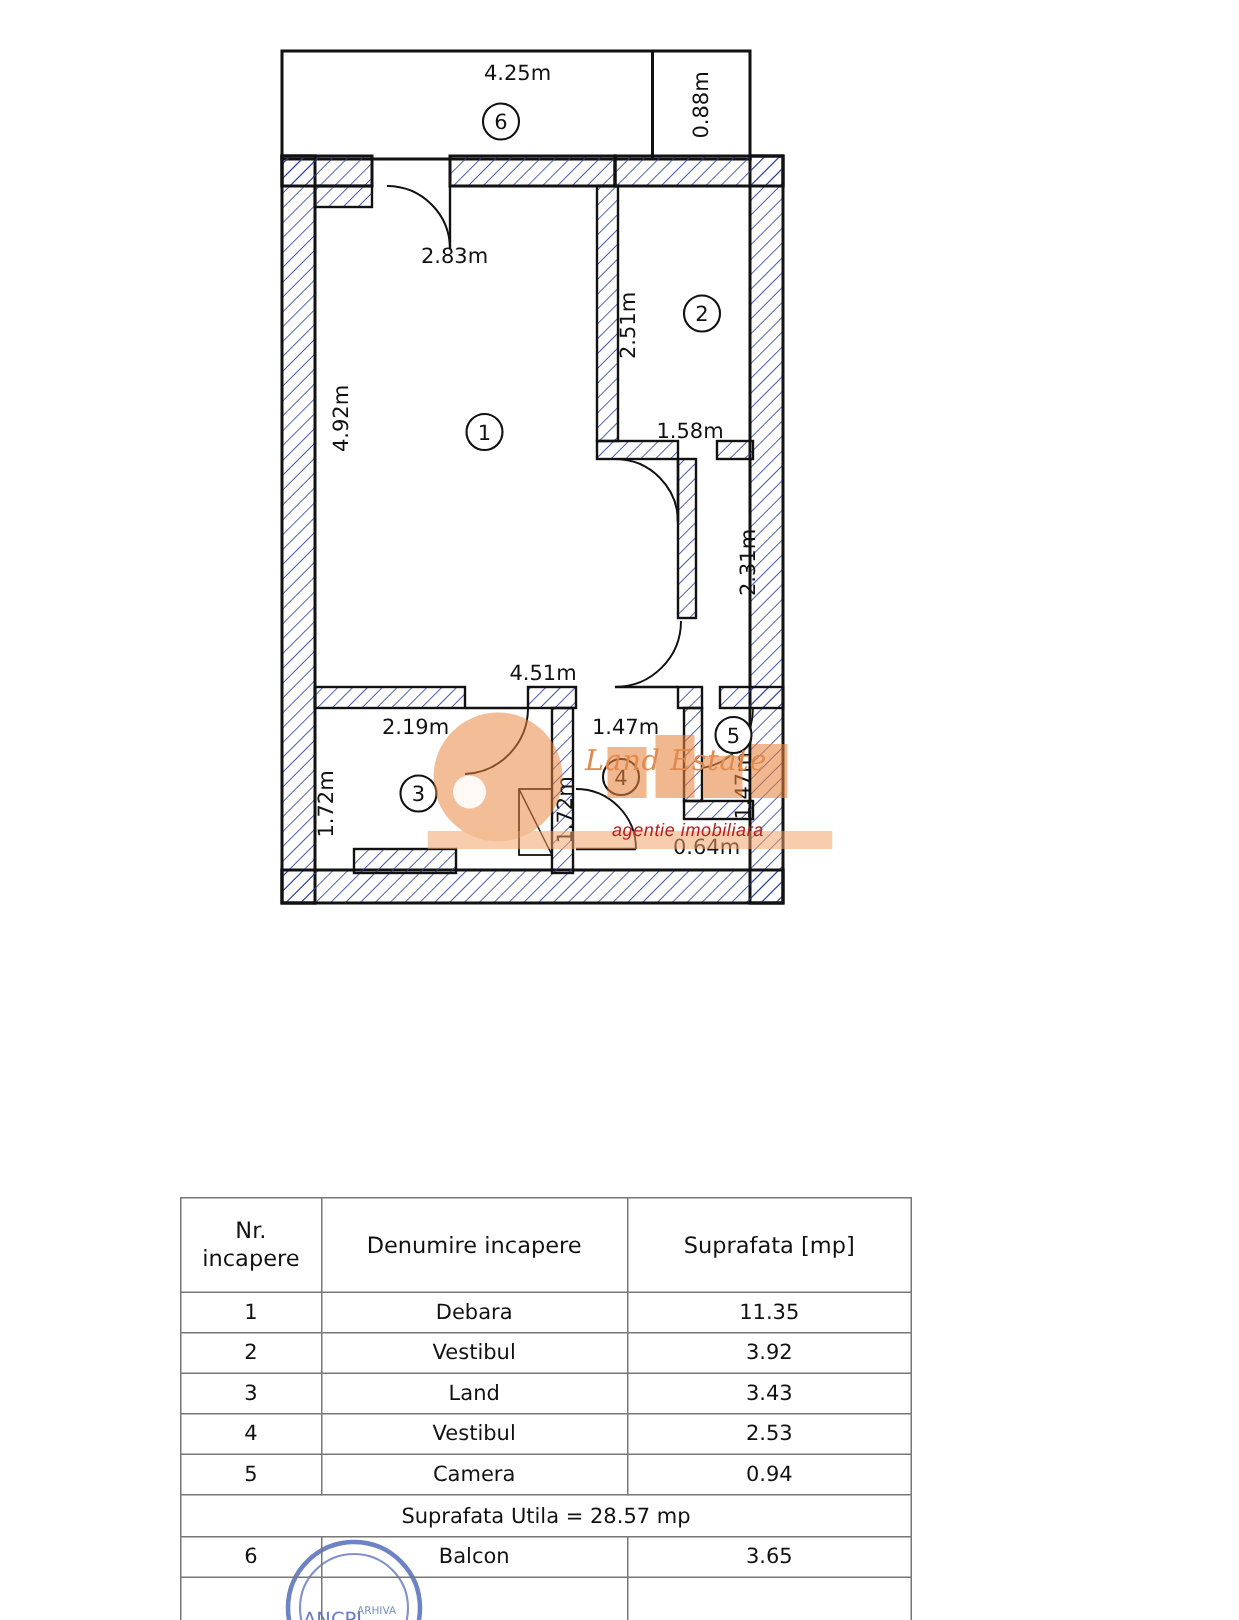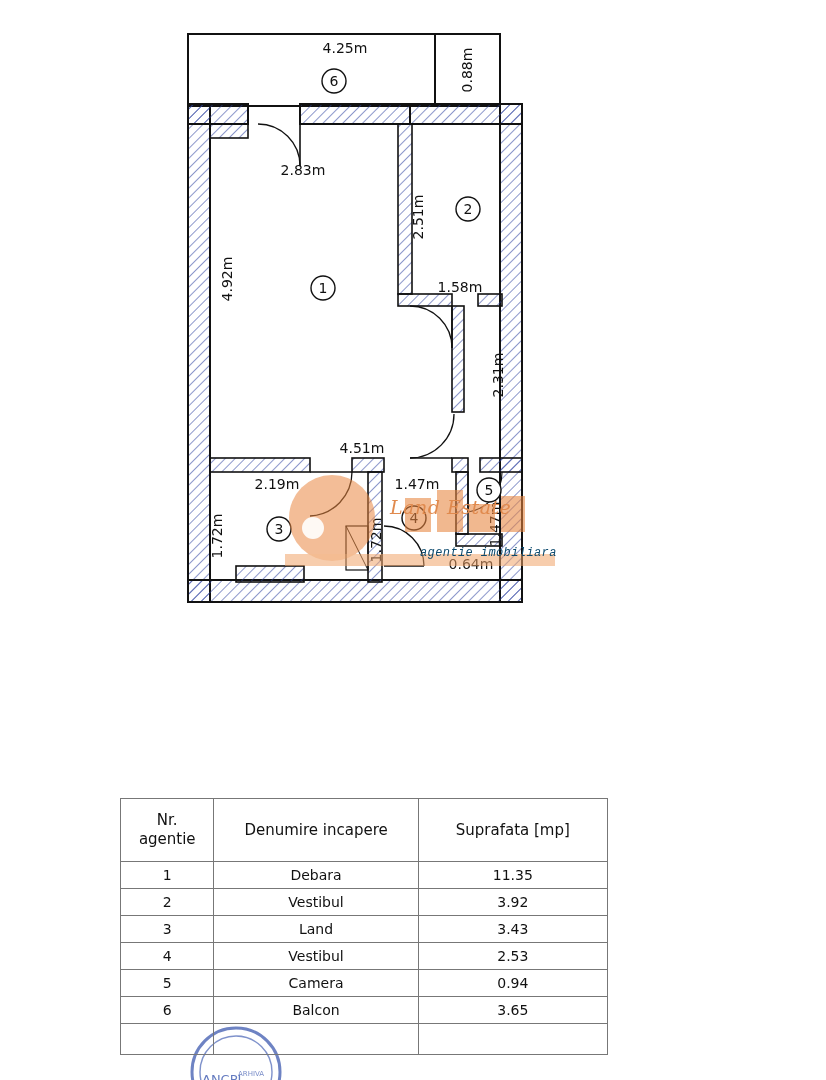--- a/index.html
+++ b/index.html
@@ -64,12 +64,12 @@
   }
   #wm-text-agentie {
     position: absolute;
-    left: 420px;
+    left: 408px;
     top: 546px;
-    font-family: Liberation Mono, monospace;
+    font-family: Liberation Sans, sans-serif;
     font-size: 12px;
     font-style: italic;
-    color: #0c4a6e;
+    color: #b91c1c;
     letter-spacing: .4px;
     pointer-events: none;
   }

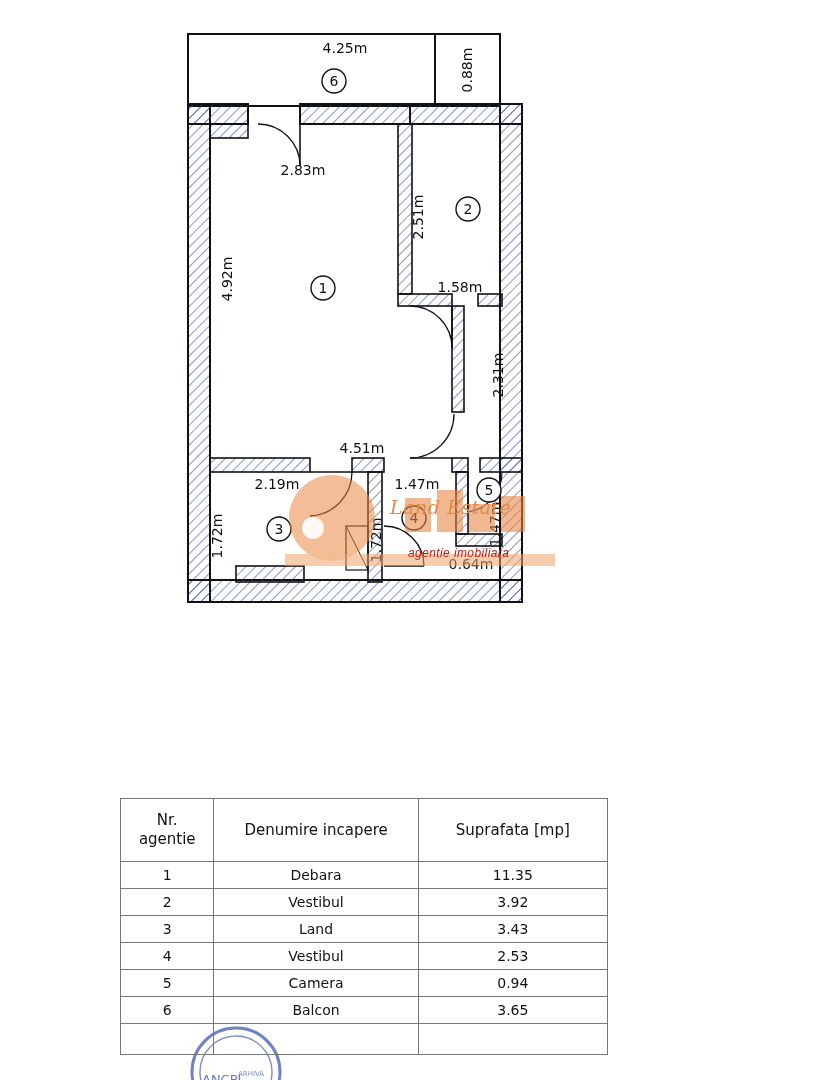--- a/index.html
+++ b/index.html
@@ -254,7 +254,7 @@
       <tr class="hdr">
         <td class="col-nr">
           <div>Nr.</div>
-          <div>agentie</div>
+          <div>incapere</div>
         </td>
         <td class="col-den">Denumire incapere</td>
         <td class="col-sup">Suprafata [mp]</td>

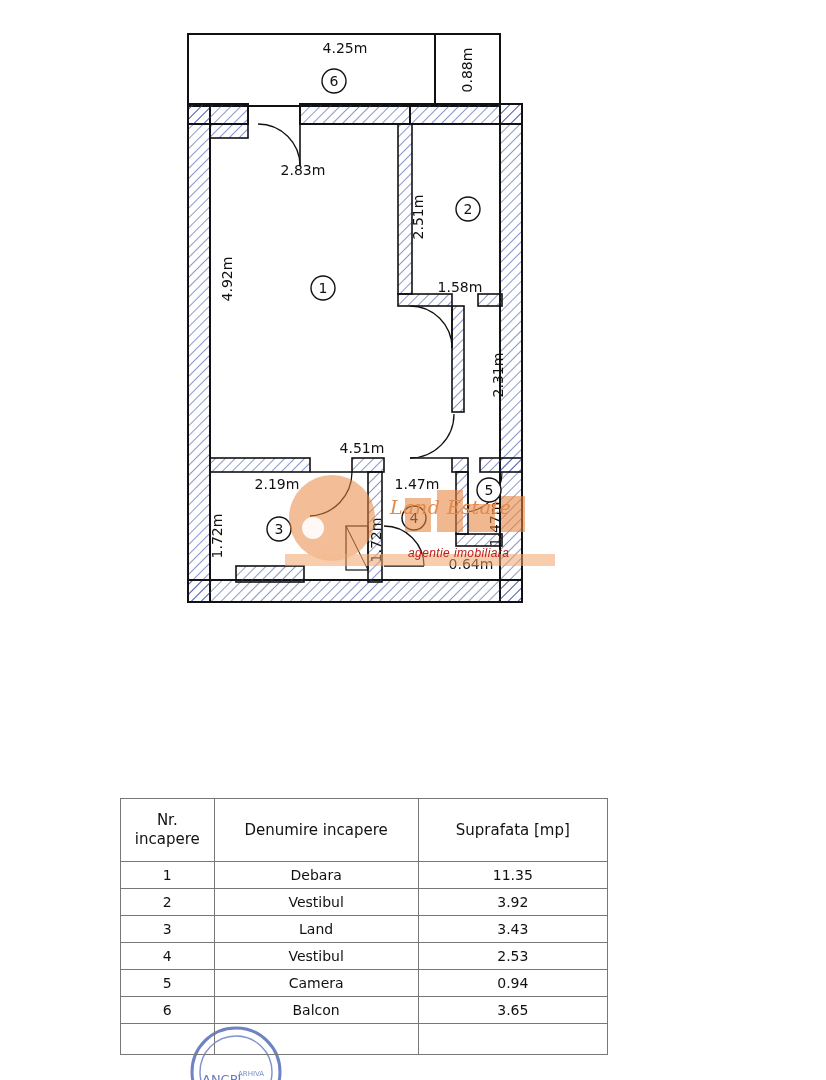--- a/index.html
+++ b/index.html
@@ -286,6 +286,9 @@
         <td>0.94</td>
       </tr>
 
+      <tr class="total-row">
+        <td colspan="3">Suprafata Utila = 28.57 mp</td>
+      </tr>
 
       <tr class="row">
         <td>6</td>

